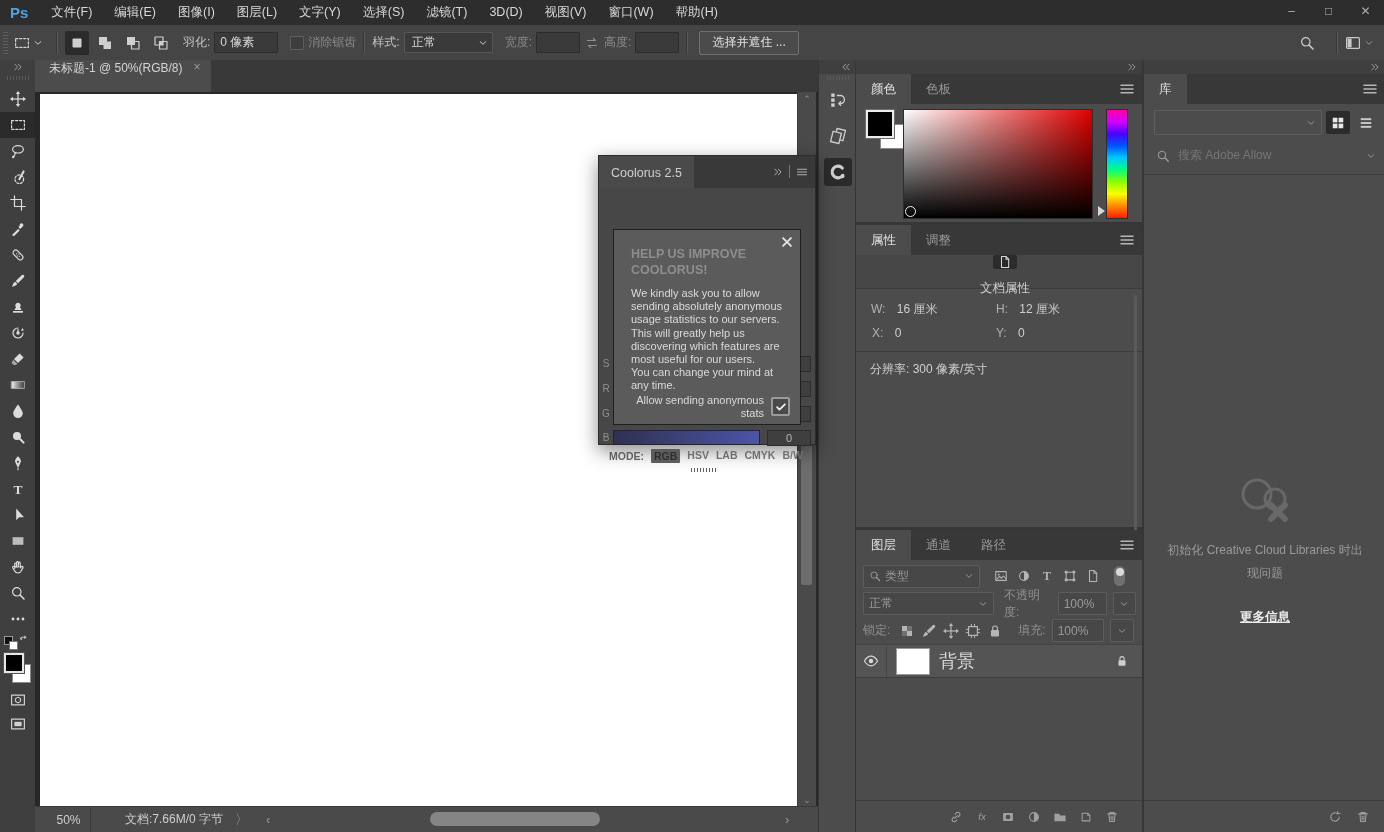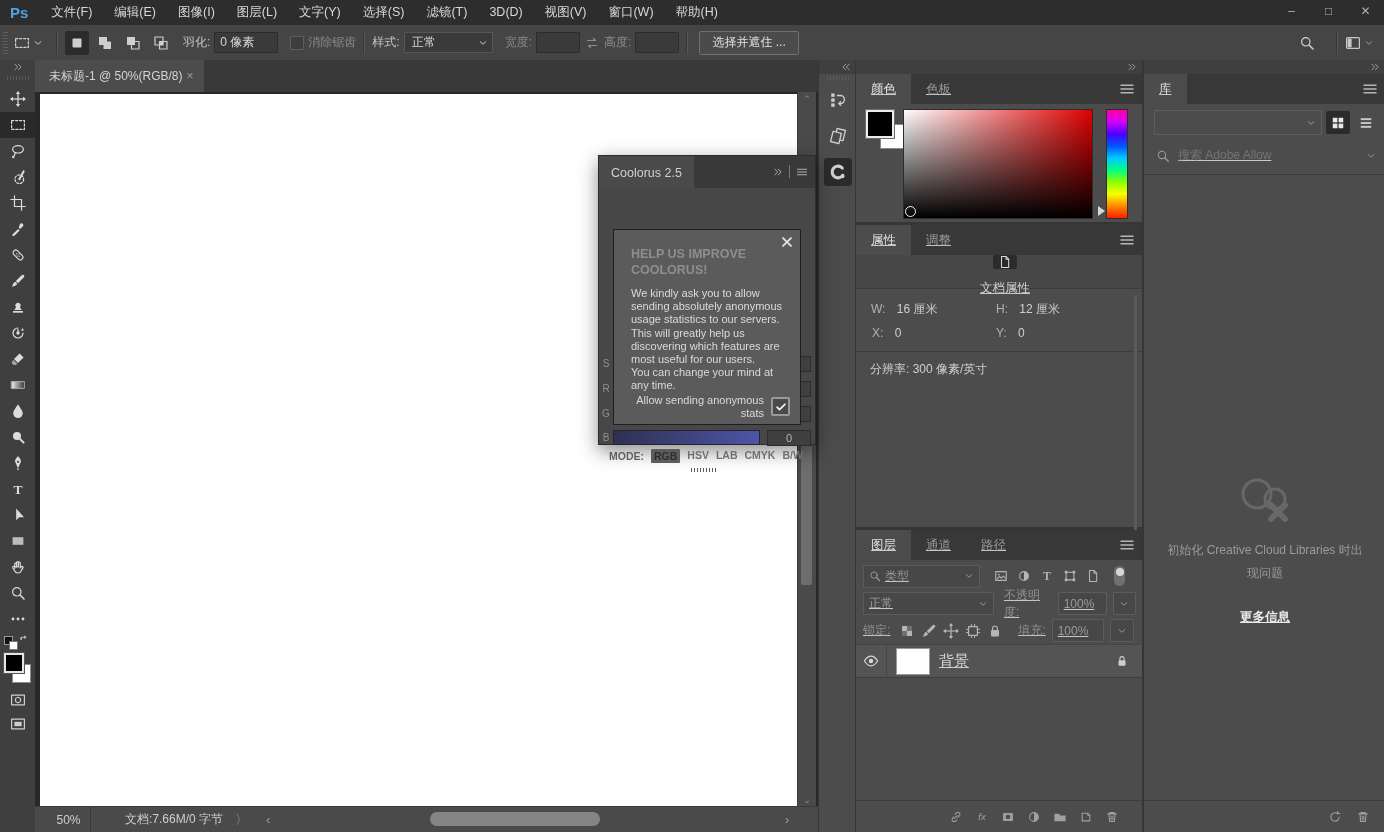--- a/index.html
+++ b/index.html
@@ -47,8 +47,8 @@
   
   .docarea{position:absolute;left:35px;top:60px;width:783px;height:772px;background:#282828;}
   .tabbar{position:absolute;left:0;top:0;width:100%;height:32px;background:#393939;}
-  .doc-tab{position:absolute;left:0;top:0;height:32px;background:#4c4c4c;display:flex;align-items:center;
-           padding:0 10px 0 14px;color:#d4d4d4;font-size:12px;gap:4px;}
+  .doc-tab{position:absolute;left:0;top:0;height:32px;background:#4c4c4c;display:flex;
+           padding:0 10px 0 14px;color:#d4d4d4;font-size:12px;gap:11px;}
   .tab-close{color:#9a9a9a;font-size:12px;}
   .canvas{position:absolute;left:5px;top:34px;width:758px;height:713px;background:#ffffff;}
   .vscroll{position:absolute;right:2px;top:32px;width:18px;height:715px;background:#4a4a4a;border-left:1px solid #3a3a3a;}

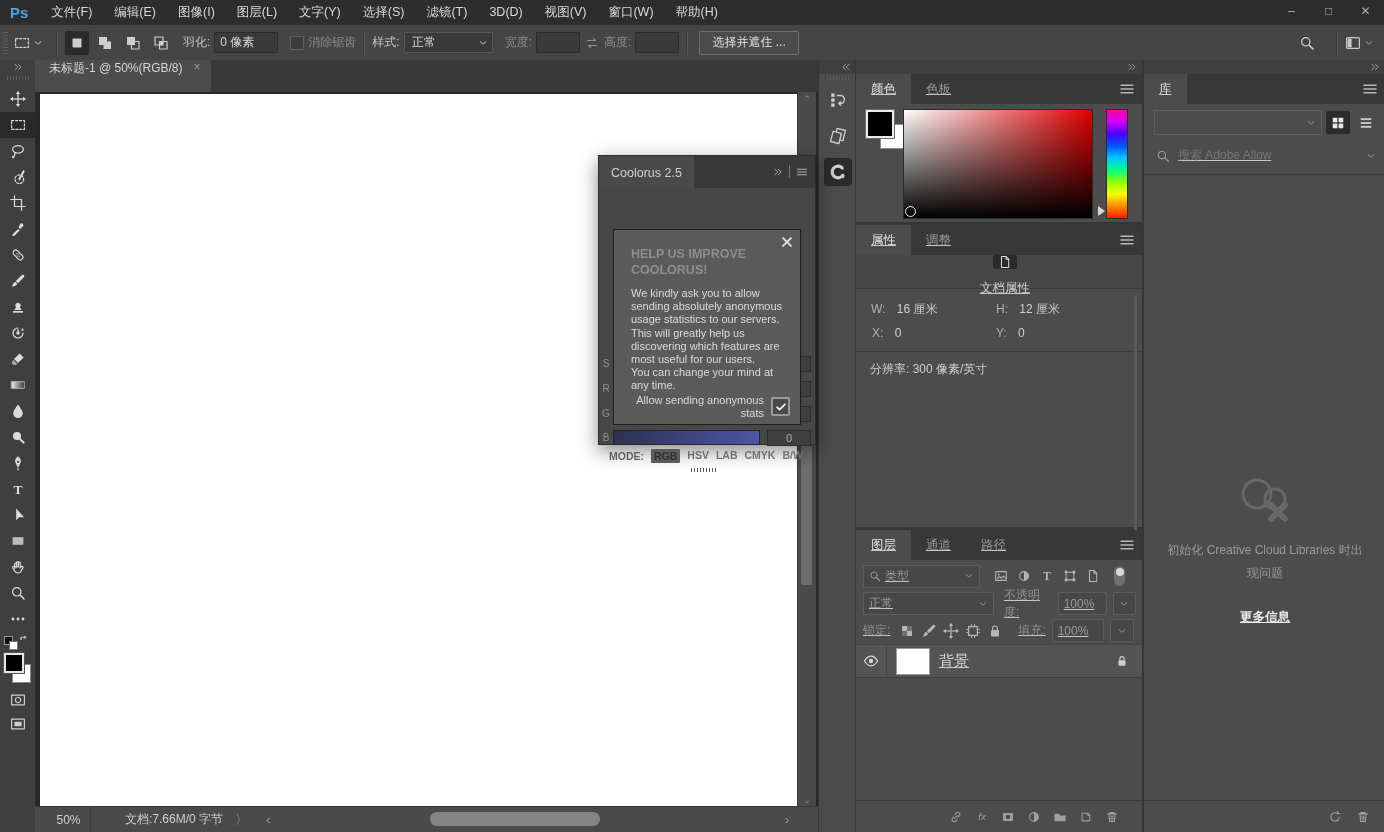--- a/index.html
+++ b/index.html
@@ -65,7 +65,7 @@
   .strip-btn{width:28px;height:28px;margin:1px auto 8px;display:flex;align-items:center;justify-content:center;color:#cfcfcf;border-radius:3px;}
   .strip-btn.active{background:#2b2b2b;}
   
-  .col{position:absolute;top:60px;height:772px;background:#4c4c4c;text-decoration:underline;}
+  .col{position:absolute;top:60px;height:772px;background:#4c4c4c;}
   .col1{left:855px;width:287px;border-left:1px solid #363636;}
   .col2{left:1142px;width:242px;border-left:2px solid #363636;}
   .col-hdr{height:14px;background:#3f3f3f;display:flex;align-items:center;justify-content:flex-end;padding-right:6px;color:#9a9a9a;}

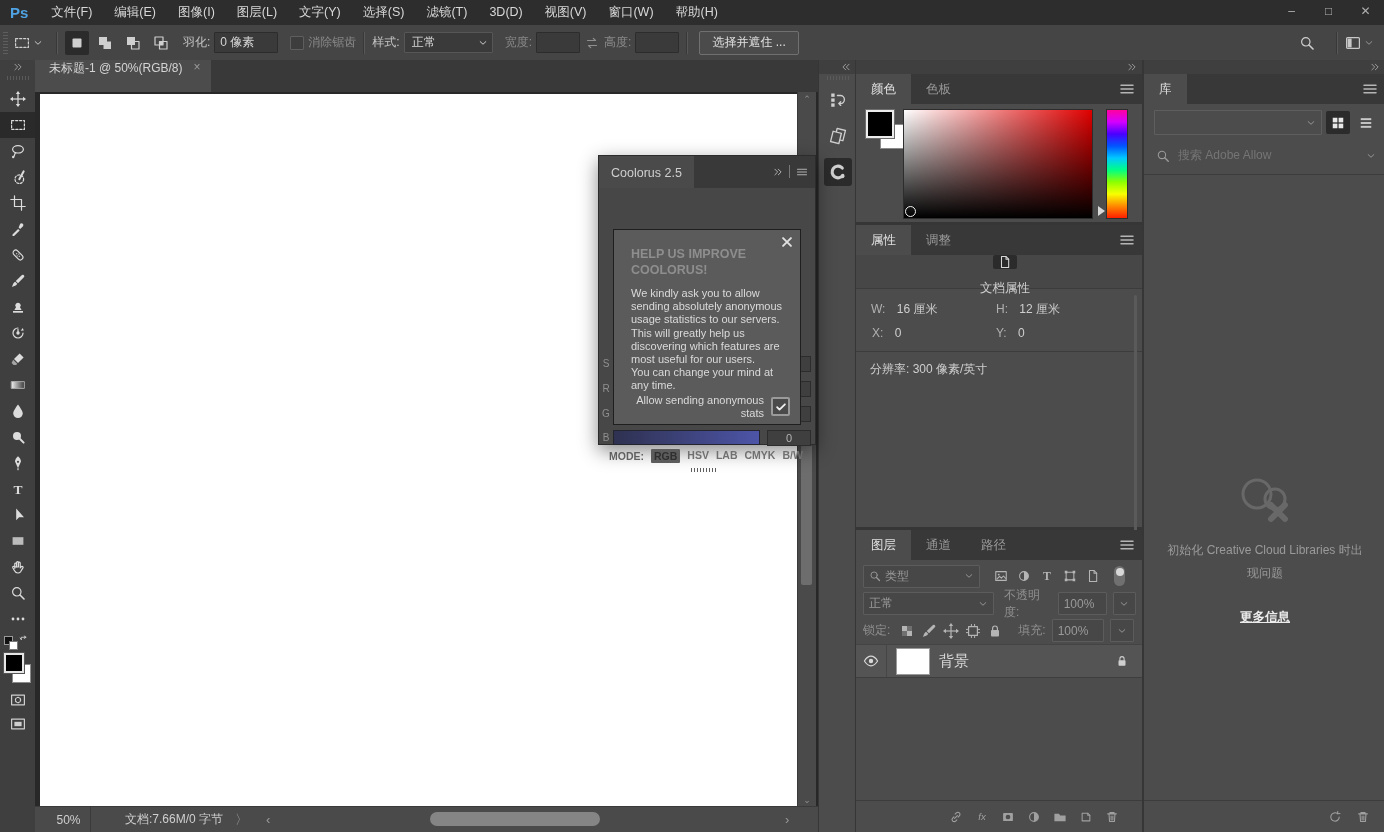--- a/index.html
+++ b/index.html
@@ -830,7 +830,7 @@
             </span>
           </div>
         <div class="layer-thumb"></div>
-        <span style="color:#d8d8d8;font-size:15px">背景</span>
+        <span style="color:#d8d8d8;font-size:18px">背景</span>
         <span class="layer-lockic ic ic14">
             <svg viewBox="0 0 16 16" fill="none" stroke="currentColor" stroke-width="1.2" stroke-linecap="round" stroke-linejoin="round">
               <rect x="4" y="7" width="8" height="6.4" rx="1" fill="currentColor" stroke="none"></rect>

